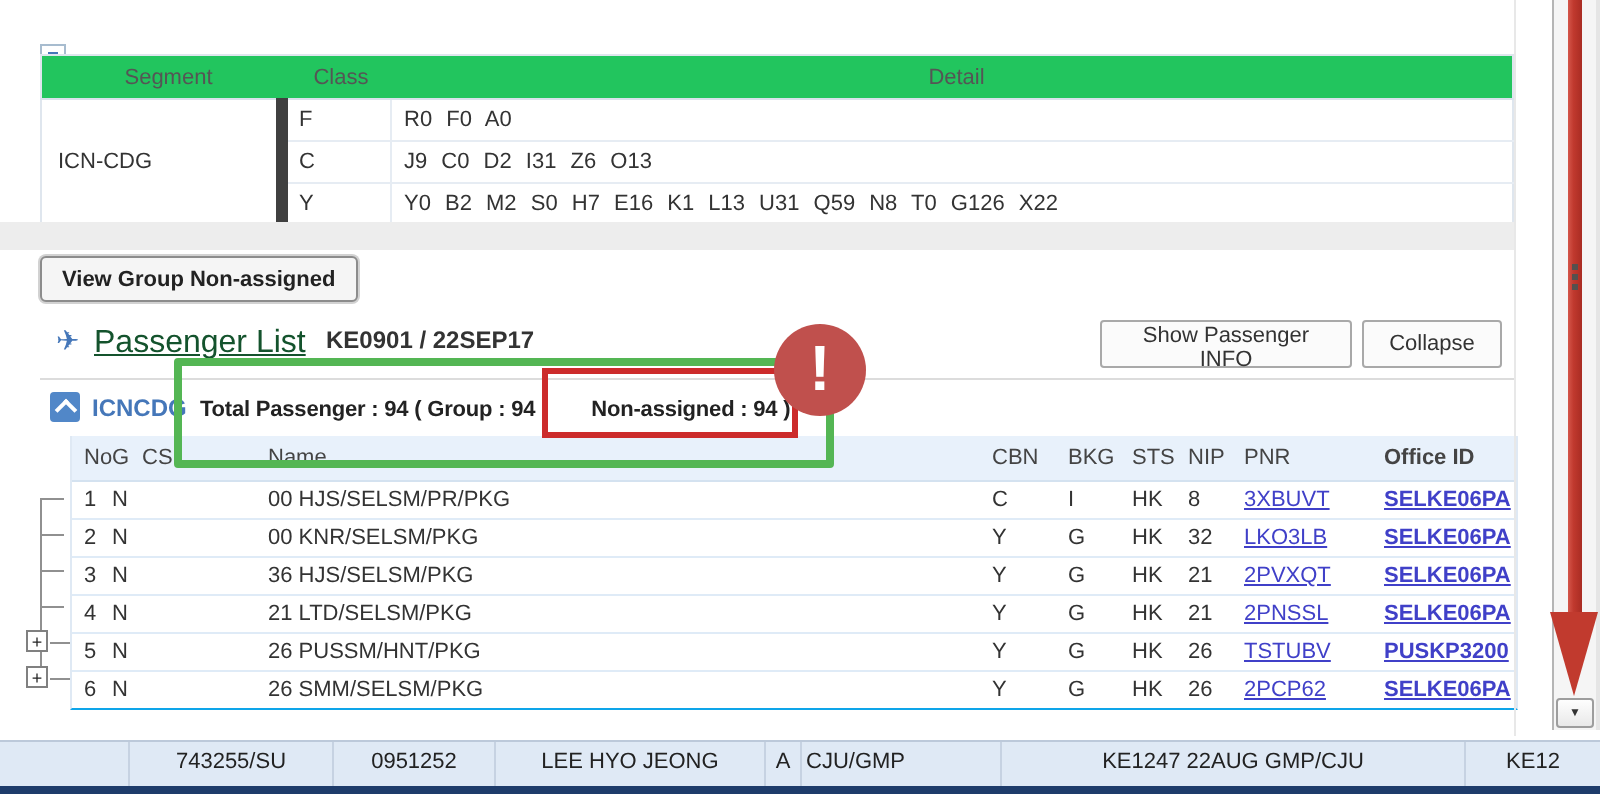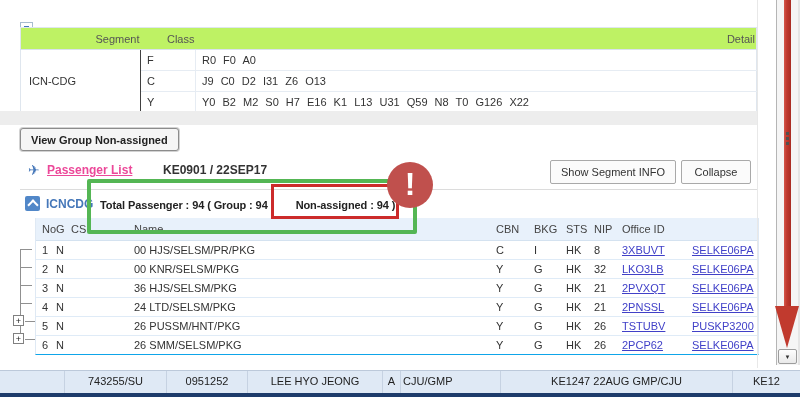--- a/index.html
+++ b/index.html
@@ -13,7 +13,7 @@
   .booking-title{font-size:12px;font-weight:bold;color:#4577b9;margin-top:26px;}
   .booking-table{position:absolute;left:20px;top:27px;width:737px;border-collapse:collapse;
                  table-layout:fixed;font-size:11px;color:#333;border:1px solid #dfe6ee;}
-  .booking-table th{background:#bef264;height:19px;font-weight:normal;color:#555;text-align:right;
+  .booking-table th{background:#22c55e;height:19px;font-weight:normal;color:#555;text-align:center;
                     border-bottom:1px solid #d9e2ec;}
   .booking-table th:nth-child(1){padding-left:8px;}
   .booking-table th:nth-child(2),.booking-table th:nth-child(3){padding-left:6px;}

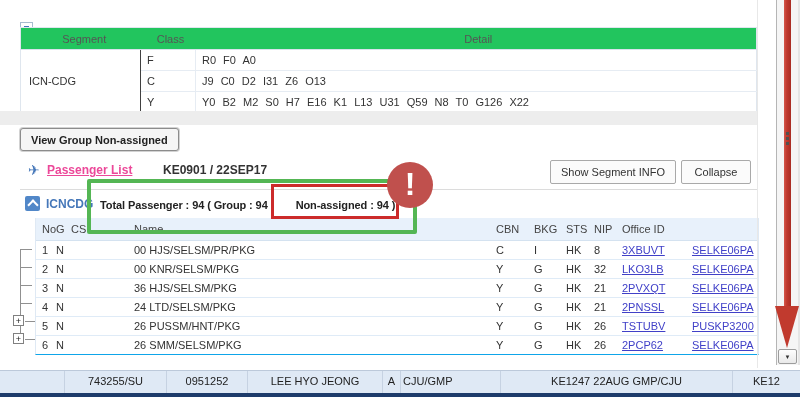--- a/index.html
+++ b/index.html
@@ -18,7 +18,7 @@
   .booking-table th:nth-child(1){padding-left:8px;}
   .booking-table th:nth-child(2),.booking-table th:nth-child(3){padding-left:6px;}
   .booking-table td{height:18px;border-bottom:1px solid #e6ecf3;}
-  td.seg-cell{border-right:1px solid #404040;padding-left:8px;vertical-align:middle;}
+  td.seg-cell{border-right:6px solid #404040;padding-left:8px;vertical-align:middle;}
   td.cls-cell{padding-left:6px;border-right:1px solid #e6ecf3;}
   td.detail-cell{padding-left:6px;word-spacing:4px;}
 

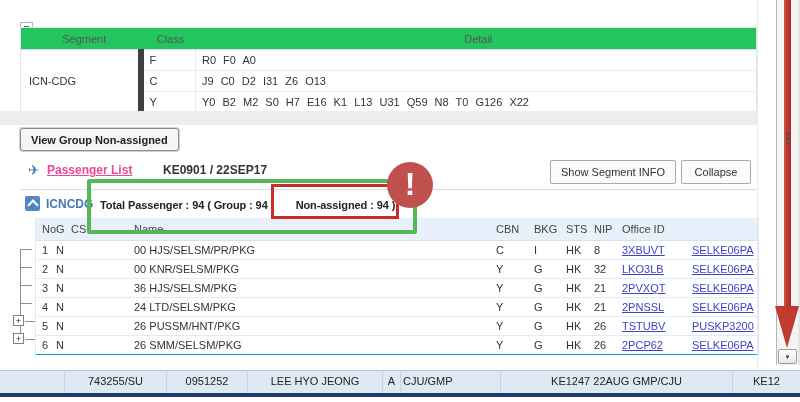--- a/index.html
+++ b/index.html
@@ -30,7 +30,7 @@
 
   
   .plane-icon{position:absolute;left:28px;top:162px;font-size:14px;color:#4577b9;}
-  .plist-title{position:absolute;left:47px;top:163px;font-size:12px;font-weight:bold;color:#ec4899;
+  .plist-title{position:absolute;left:47px;top:163px;font-size:16px;font-weight:normal;color:#14532d;
                text-decoration:underline;cursor:pointer;}
   .flight-label{position:absolute;left:135px;top:163px;font-size:12px;font-weight:bold;color:#333;padding-left:28px;}
   .btn{position:absolute;height:24px;background:#fbfbfb;border:1px solid #a9a9a9;border-radius:2px;

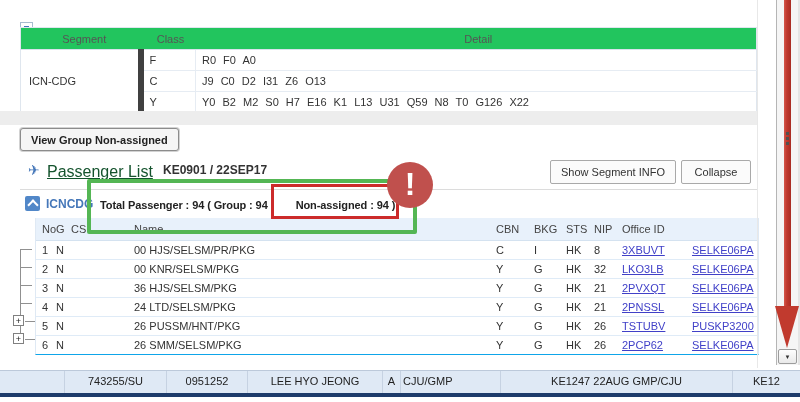--- a/index.html
+++ b/index.html
@@ -152,7 +152,7 @@
   <span class="plane-icon">✈</span>
   <span class="plist-title">Passenger List</span>
   <span class="flight-label">KE0901 / 22SEP17</span>
-  <button class="btn show-optional-btn">Show Segment INFO</button>
+  <button class="btn show-optional-btn">Show Passenger INFO</button>
   <button class="btn collapse-btn">Collapse</button>
   <div class="plist-divider"></div>
 

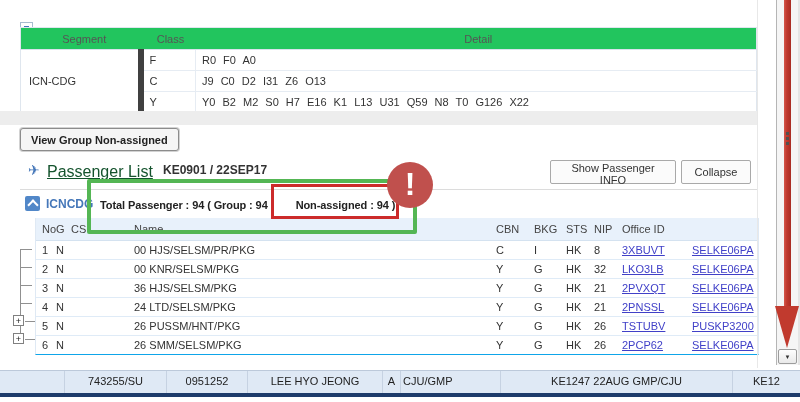--- a/index.html
+++ b/index.html
@@ -188,6 +188,7 @@
           <div class="pcell c5">BKG</div>
           <div class="pcell c6">STS</div>
           <div class="pcell c7">NIP</div>
+          <div class="pcell c8">PNR</div>
           <div class="pcell c9">Office ID</div>
         </div>
       <div>

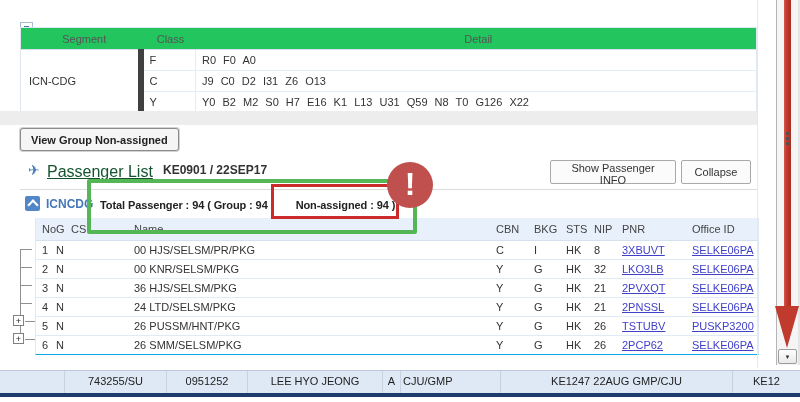--- a/index.html
+++ b/index.html
@@ -78,7 +78,7 @@
   .c6{width:28px;padding-left:6px;}
   .c7{width:28px;padding-left:6px;}
   .c8{width:70px;padding-left:6px;}
-  .c9{width:72px;padding-left:6px;}
+  .c9{width:72px;padding-left:6px;font-weight:bold;}
   .link{color:#4040c8;text-decoration:underline;cursor:pointer;}
 
   

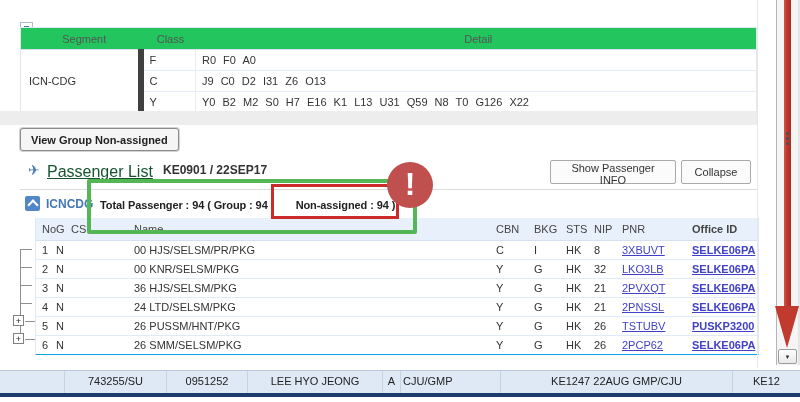--- a/index.html
+++ b/index.html
@@ -232,7 +232,7 @@
             <div class="pcell c0">4</div>
             <div class="pcell c1">N</div>
             <div class="pcell c2"></div>
-            <div class="pcell c3">24 LTD/SELSM/PKG</div>
+            <div class="pcell c3">21 LTD/SELSM/PKG</div>
             <div class="pcell c4">Y</div>
             <div class="pcell c5">G</div>
             <div class="pcell c6">HK</div>

